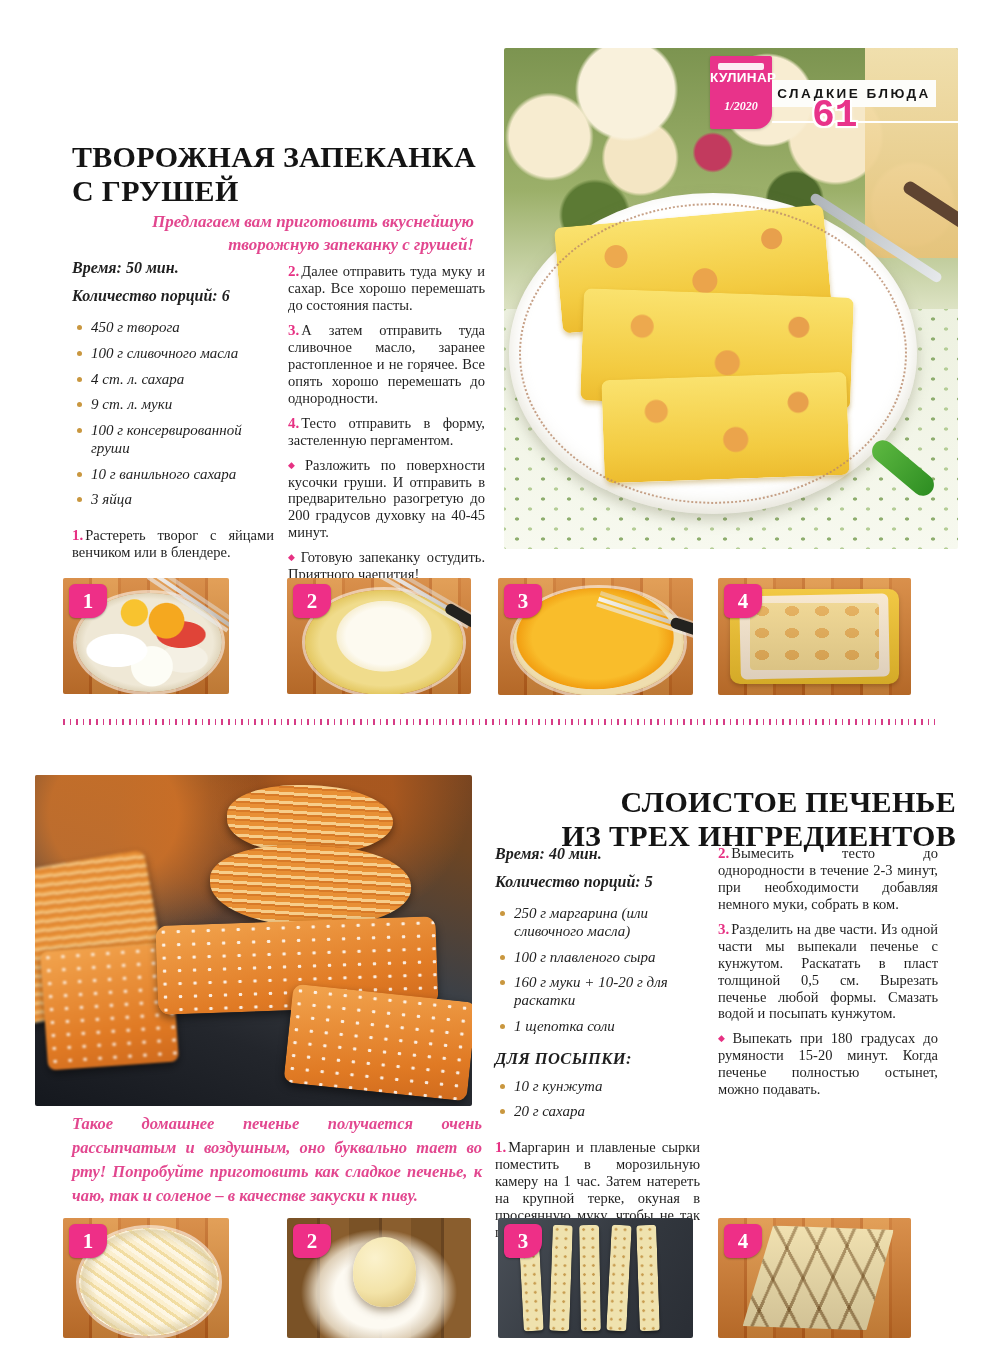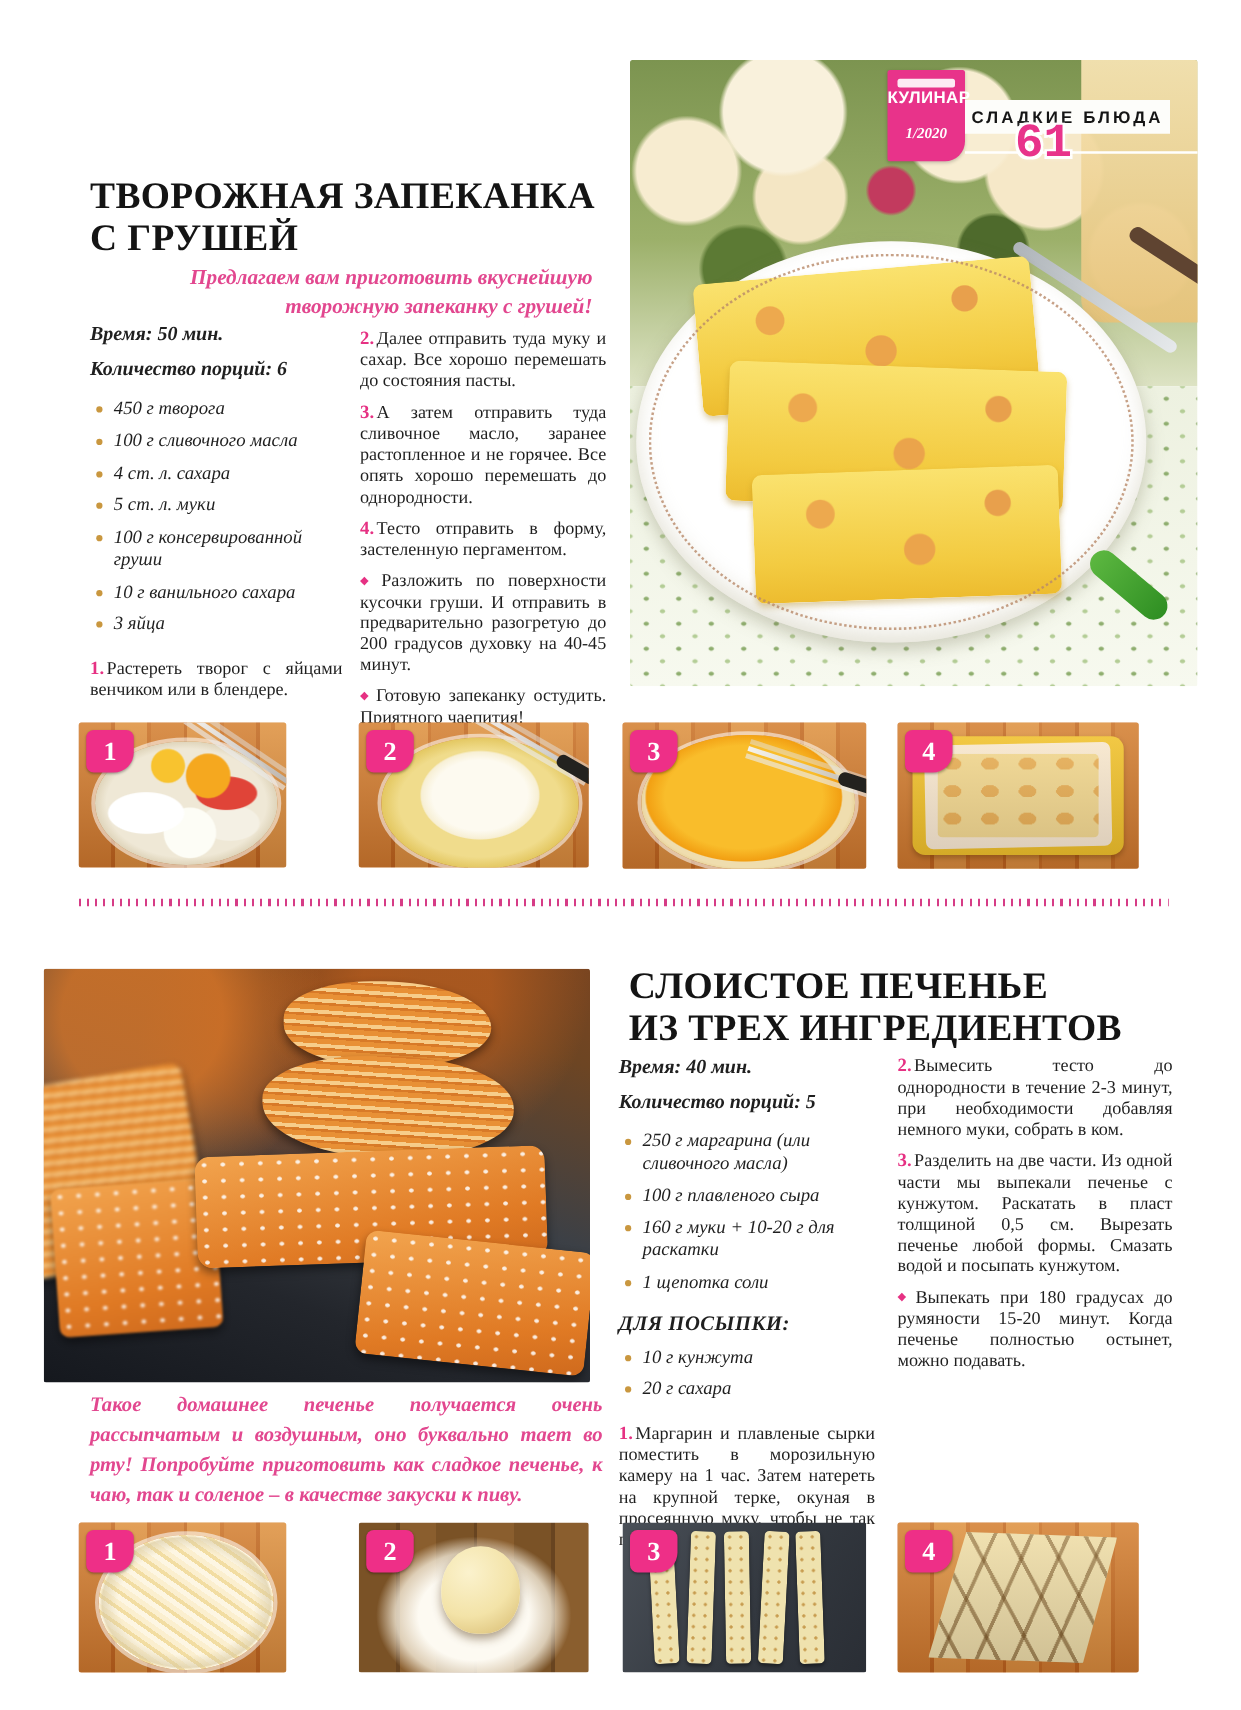--- a/index.html
+++ b/index.html
@@ -191,7 +191,7 @@
     <li><span>450 г творога</span></li>
         <li><span>100 г сливочного масла</span></li>
         <li><span>4 ст. л. сахара</span></li>
-        <li><span>5 ст. л. муки</span></li>
+        <li><span>9 ст. л. муки</span></li>
         <li><span>100 г консервированной груши</span></li>
         <li><span>10 г ванильного сахара</span></li>
         <li><span>3 яйца</span></li>

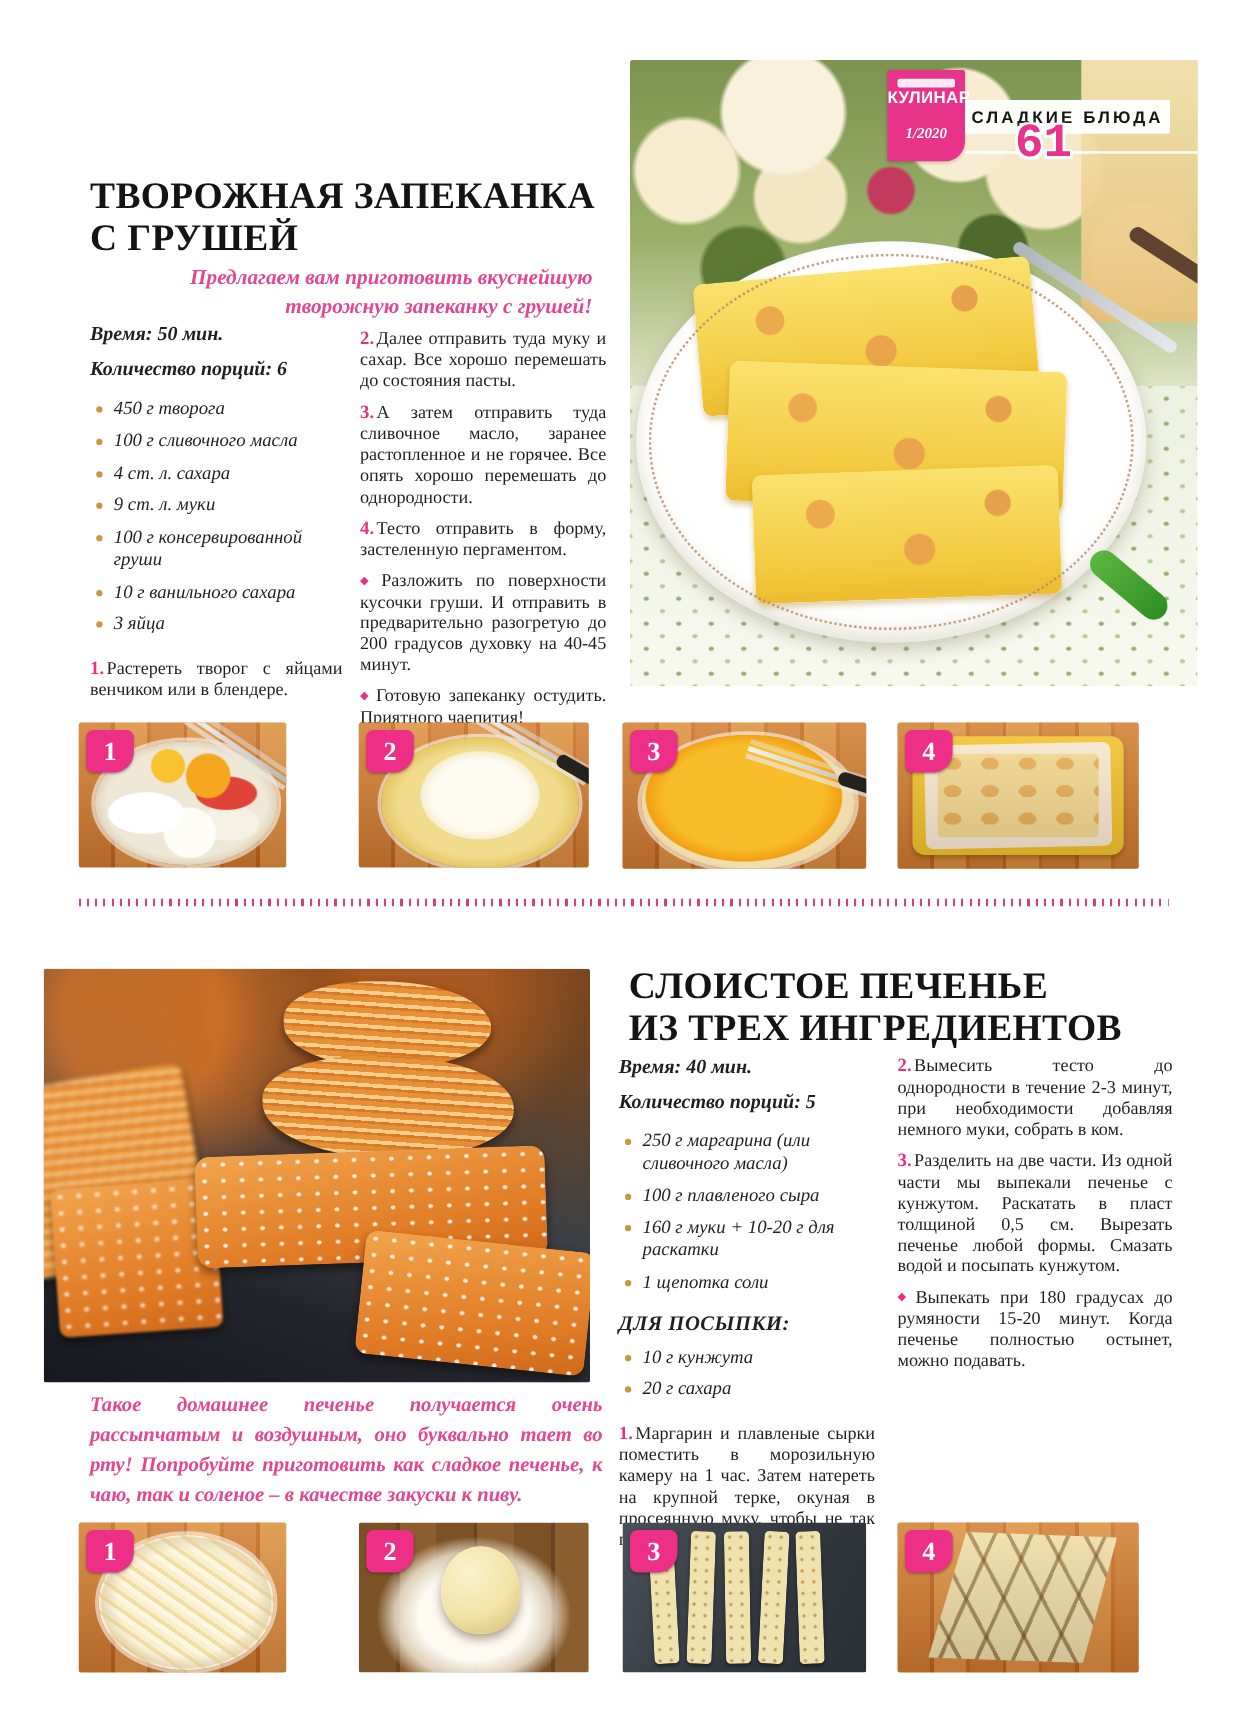--- a/index.html
+++ b/index.html
@@ -257,7 +257,7 @@
   </div>
   <p class="caption" style="left:72px;top:1112px;width:410px;margin:0;">Такое домашнее печенье получается очень рассыпчатым и воздушным, оно буквально тает во рту! Попробуйте приготовить как сладкое печенье, к чаю, так и соленое – в качестве закуски к пиву.</p>
 
-  <h1 class="r-title" style="left:503px;top:772px;width:440px;margin:0;">
+  <h1 class="r-title" style="left:503px;top:772px;width:440px;margin:13px;text-align:right;">
     <span>СЛОИСТОЕ ПЕЧЕНЬЕ</span><br>
     <span>ИЗ ТРЕХ ИНГРЕДИЕНТОВ</span>
   </h1>

